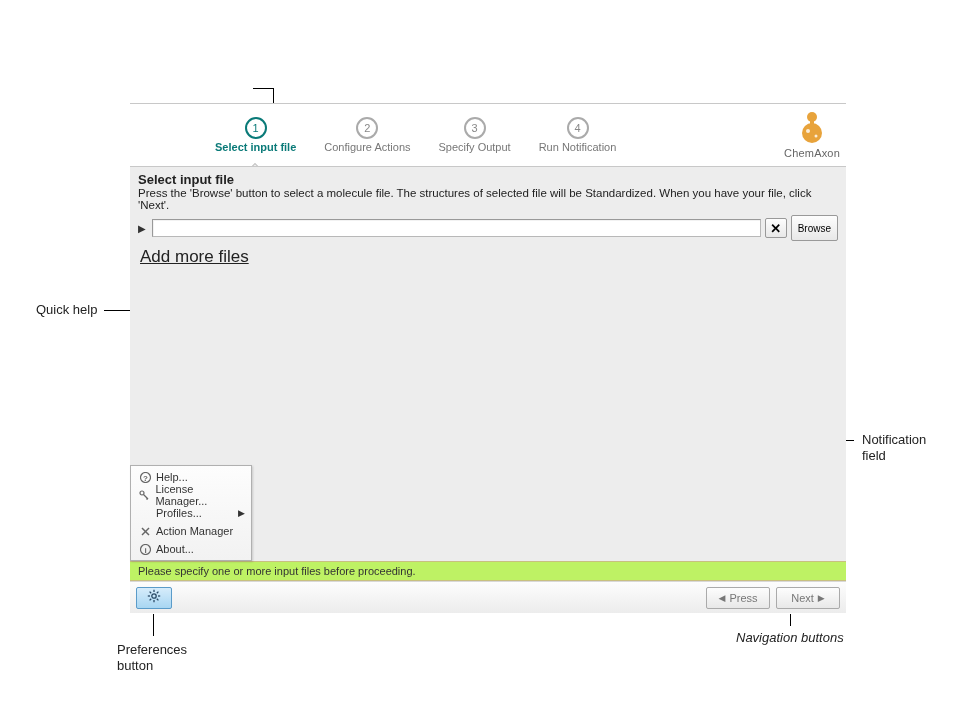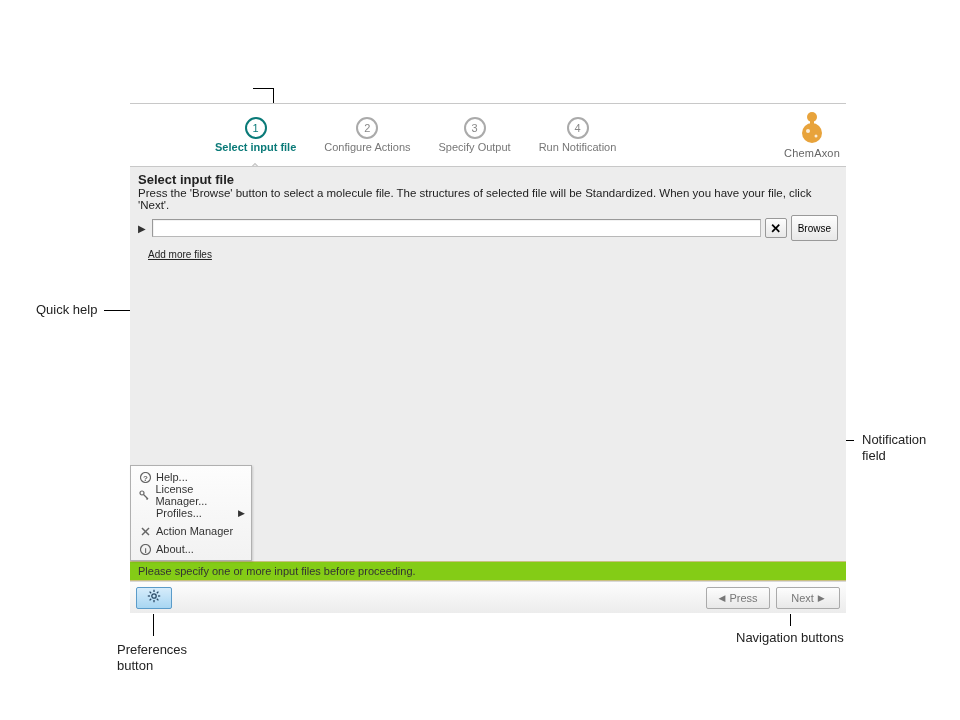--- a/index.html
+++ b/index.html
@@ -168,11 +168,11 @@
     padding: 0;
   }
   .add-more {
-    font-size: 10px;
+    font-size: 17px;
     text-decoration: underline;
     color: #222;
     cursor: pointer;
-    margin-left: 10px;
+    margin-left: 2px;
   }
   
   .pref-menu {

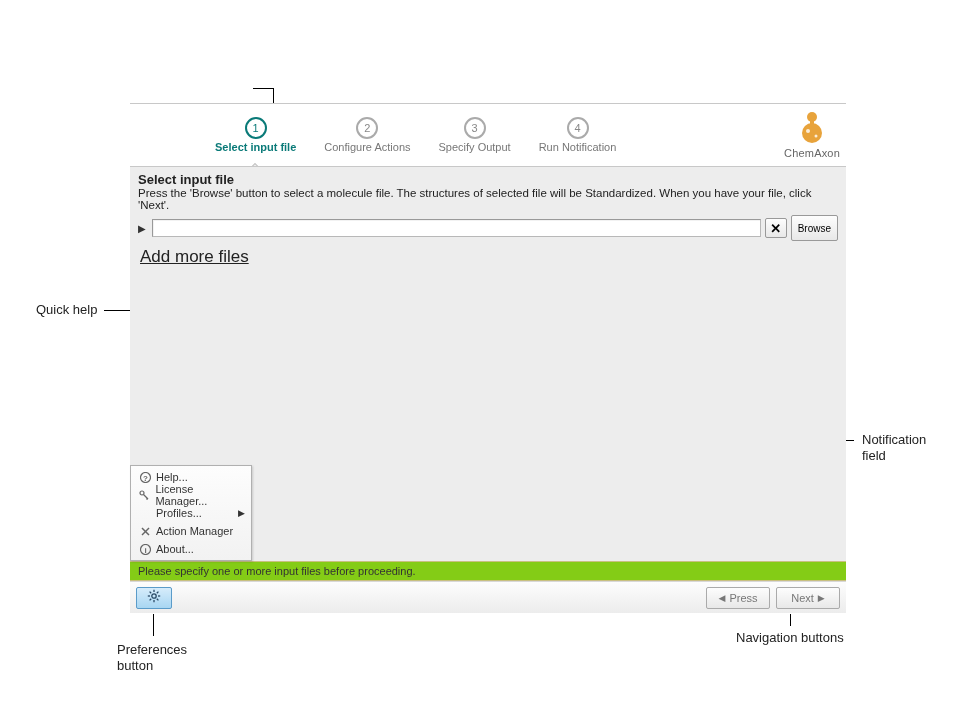--- a/index.html
+++ b/index.html
@@ -211,7 +211,7 @@
   }
   
   .notif-bar {
-    background: #84cc16;
+    background: #bef264;
     border-top: 1px solid #c8c080;
     border-bottom: 1px solid #c8c080;
     padding: 3px 8px;

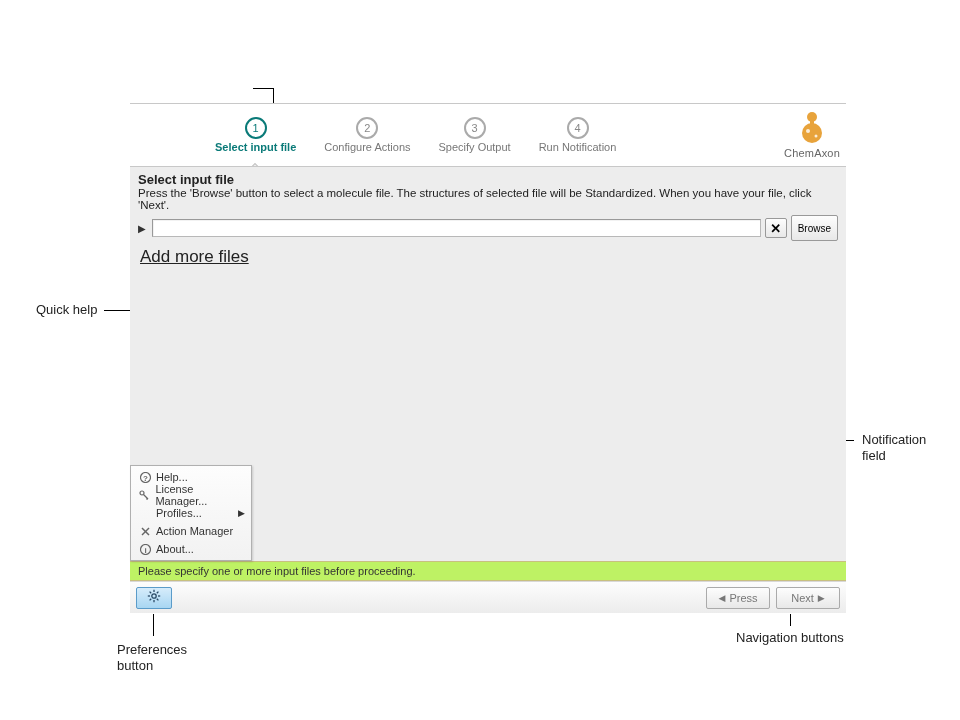--- a/index.html
+++ b/index.html
@@ -278,7 +278,7 @@
 <div class="annot" style="left:117px; top:658px;">button</div>
 <div class="annot-line" style="left:153px; top:614px; width:1px; height:22px;"></div>
 
-<div class="annot" style="left:736px; top:630px;">Navigation buttons</div>
+<div class="annot" style="left:736px; top:630px;font-style:italic;">Navigation buttons</div>
 <div class="annot-line" style="left:790px; top:614px; width:1px; height:12px;"></div>
 
 <div class="app">

